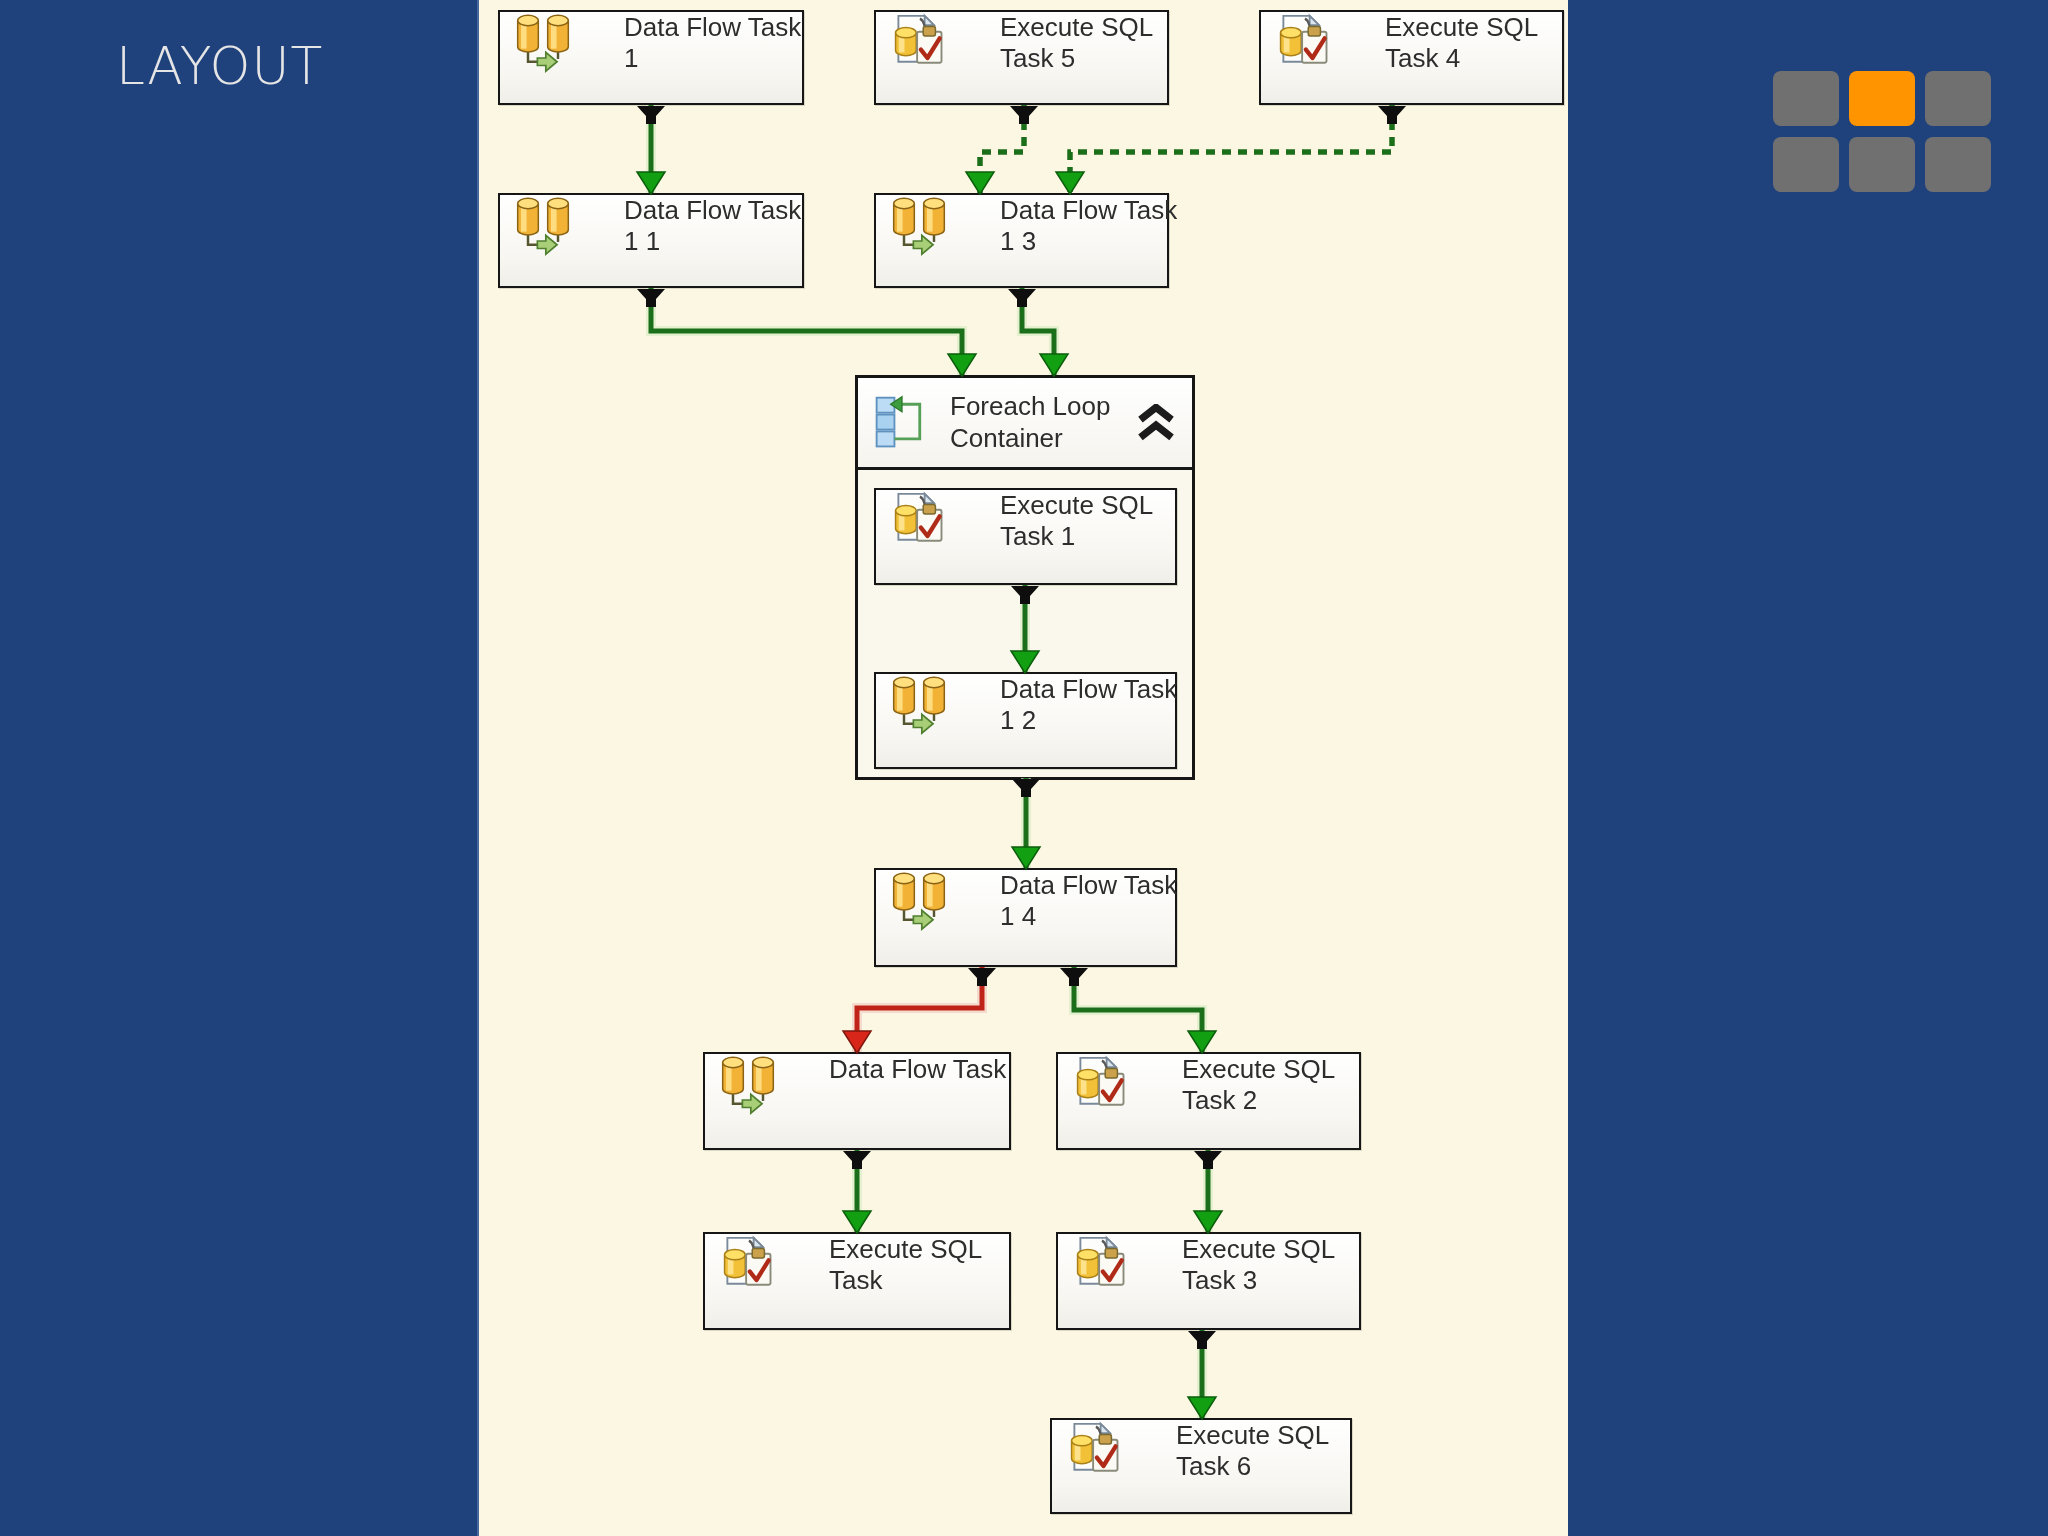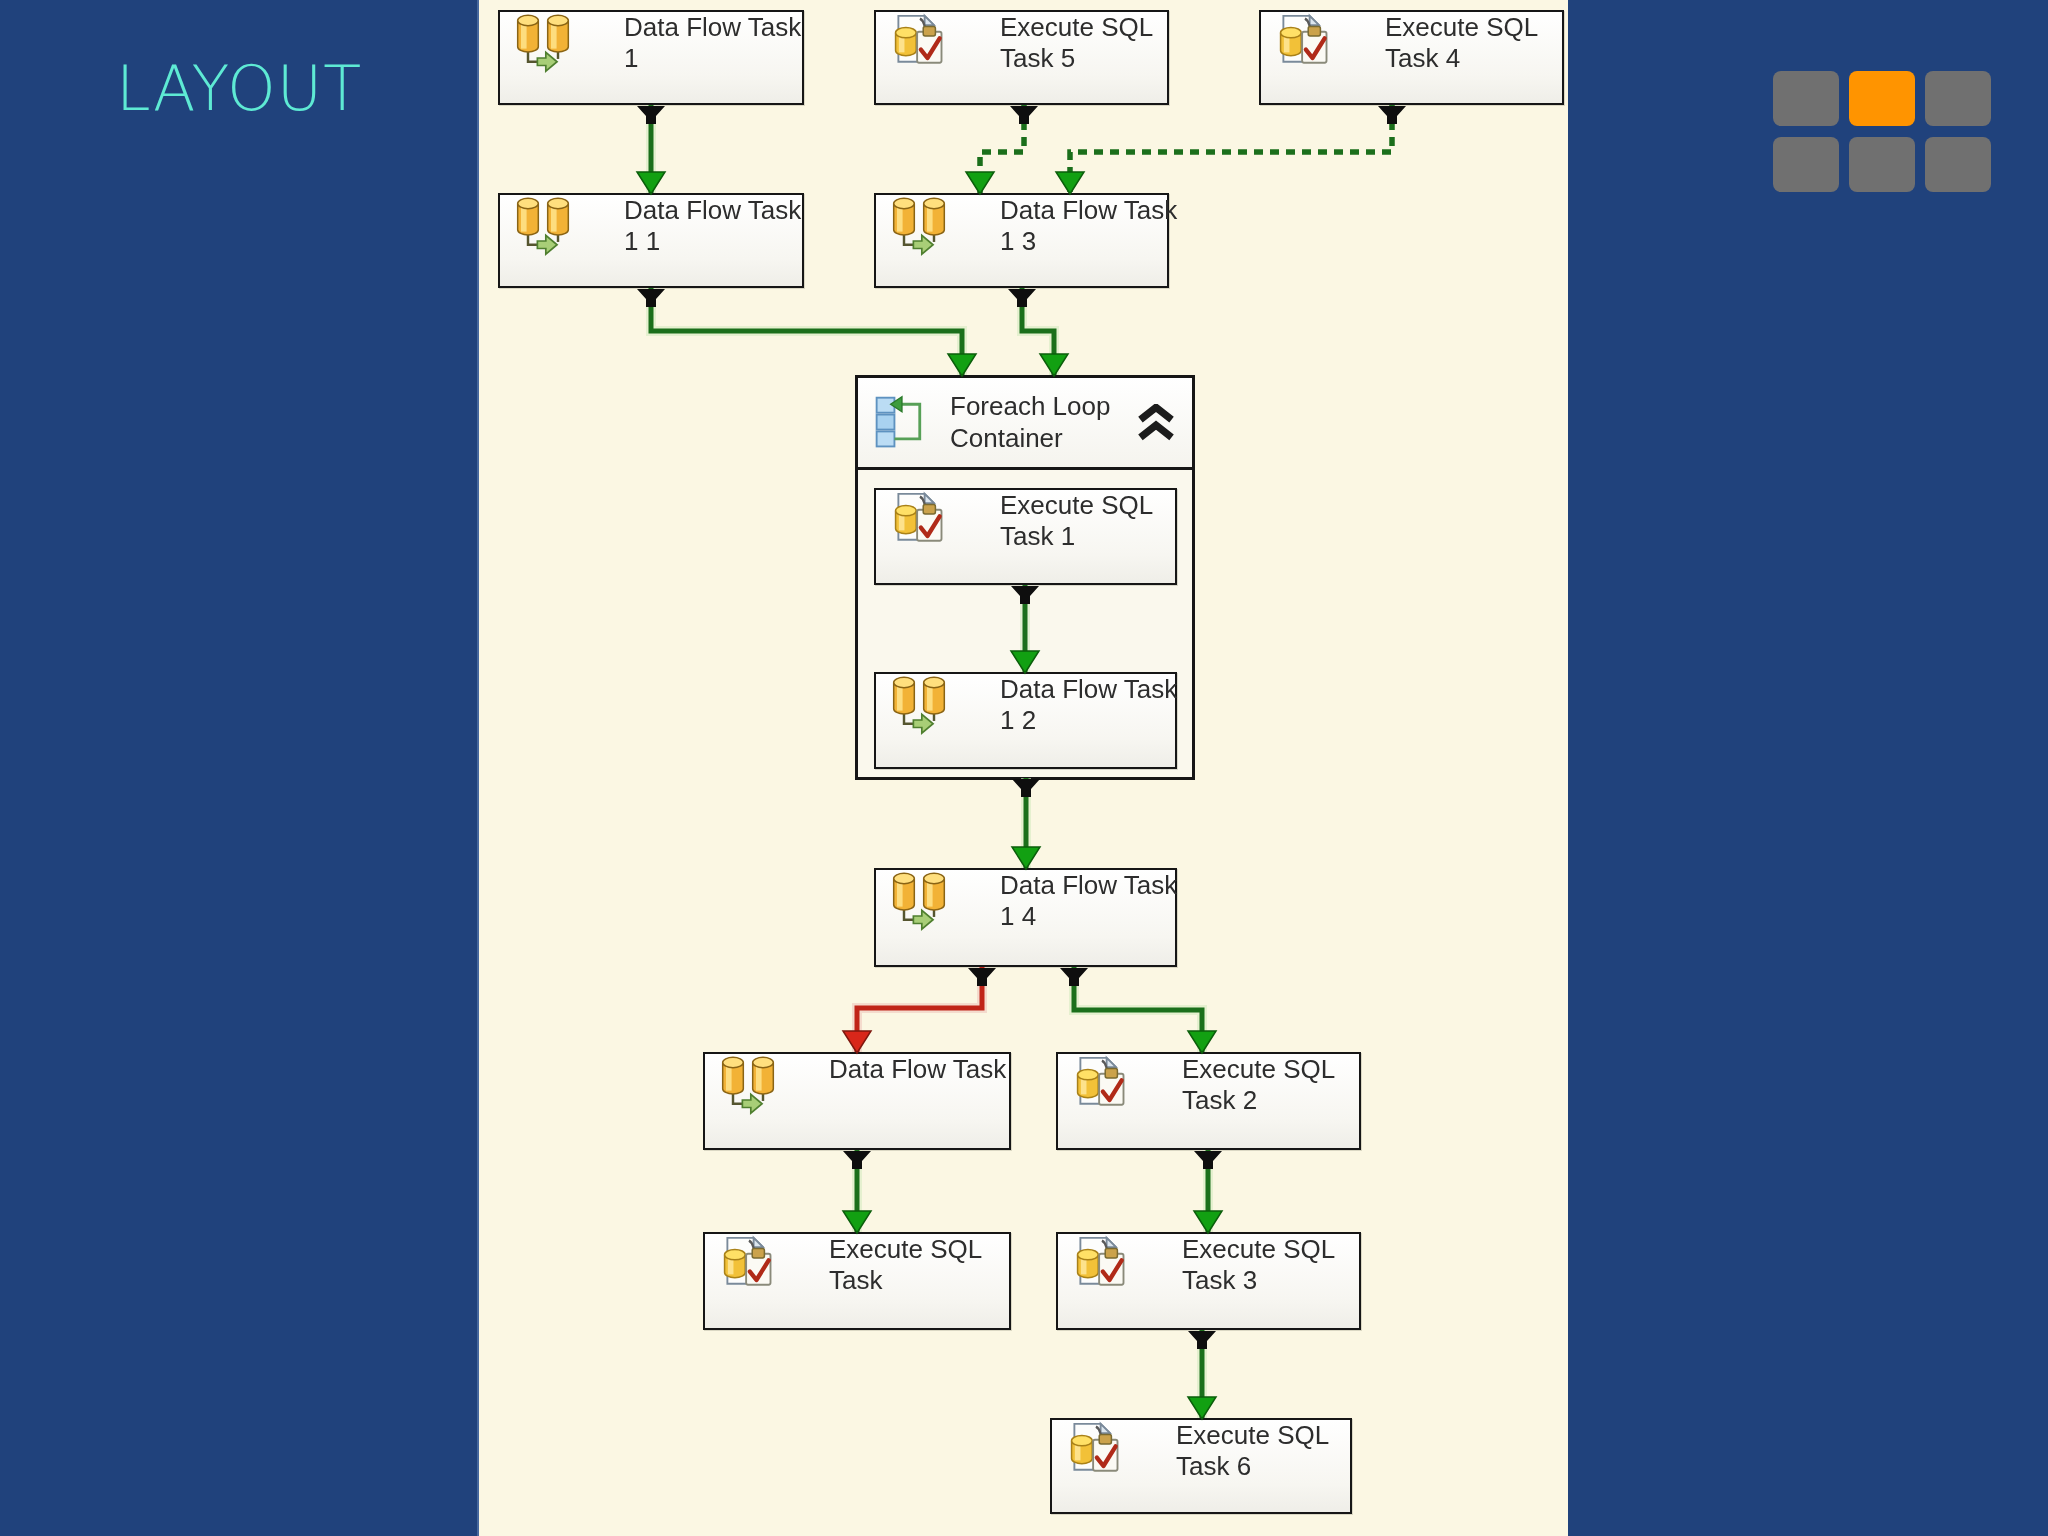--- a/index.html
+++ b/index.html
@@ -9,9 +9,9 @@
     font-family:"Liberation Sans",sans-serif;
   }
   .slide-title{
-    position:absolute;left:116px;top:52px;
-    font-size:62px;font-weight:300;letter-spacing:1px;
-    color:#5eead4;
+    position:absolute;left:116px;top:36px;
+    font-size:52px;font-weight:300;letter-spacing:1px;
+    color:#e5e5e5;
     font-family:"DejaVu Sans","Liberation Sans",sans-serif;
   }
   .diagram-panel{

